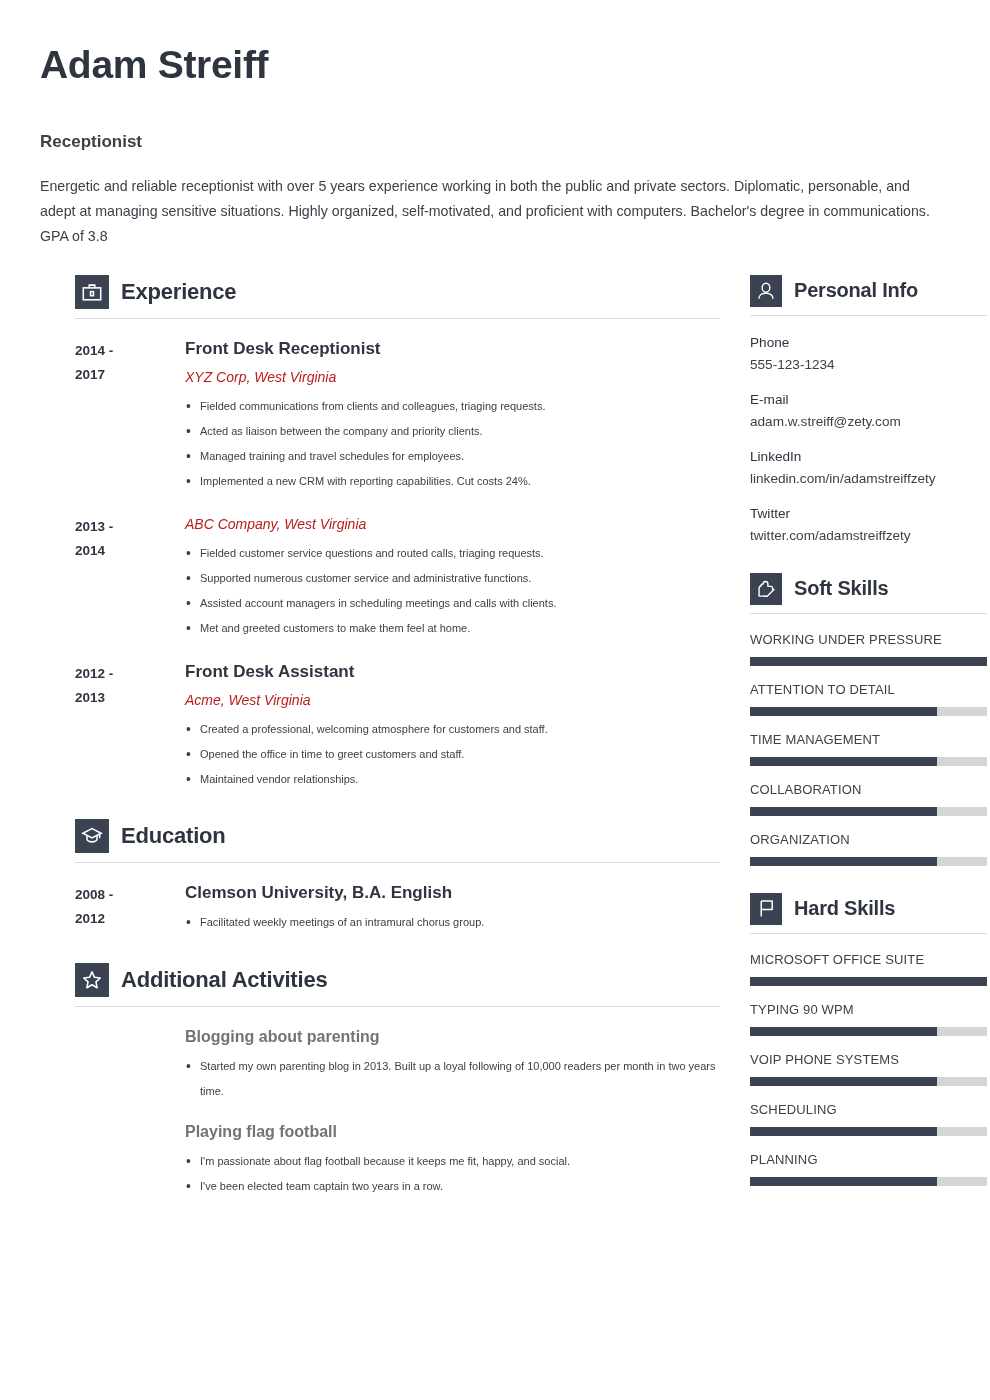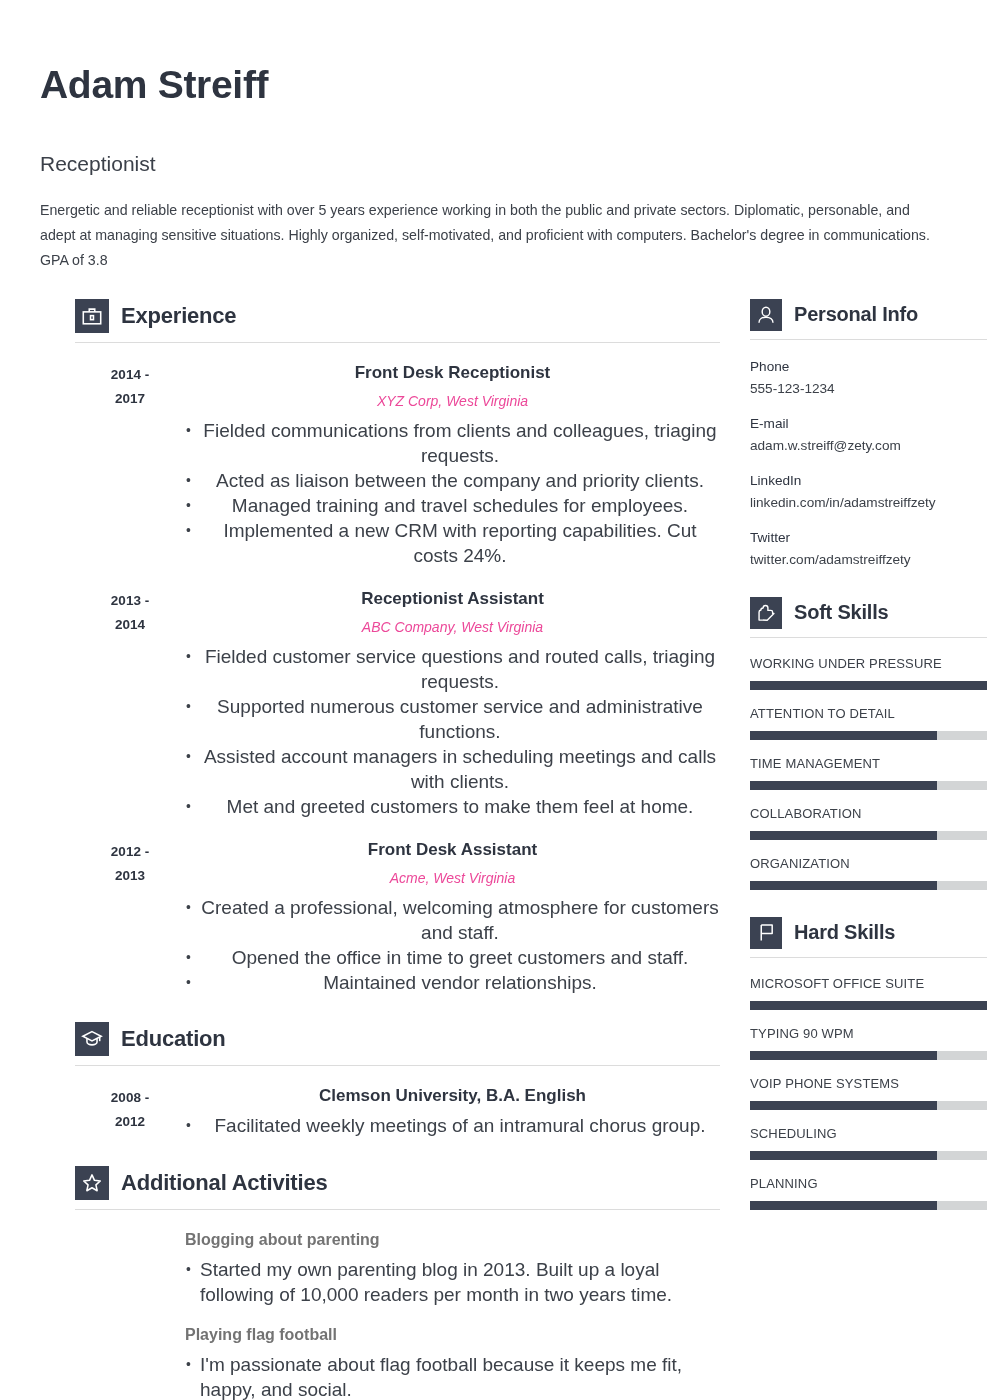--- a/index.html
+++ b/index.html
@@ -16,7 +16,7 @@
     width: 990px;
     height: 1400px;
     position: relative;
-    padding: 64px 40px 0 40px;
+    padding: 44px 40px 0 40px;
     background: #ffffff;
   }
 

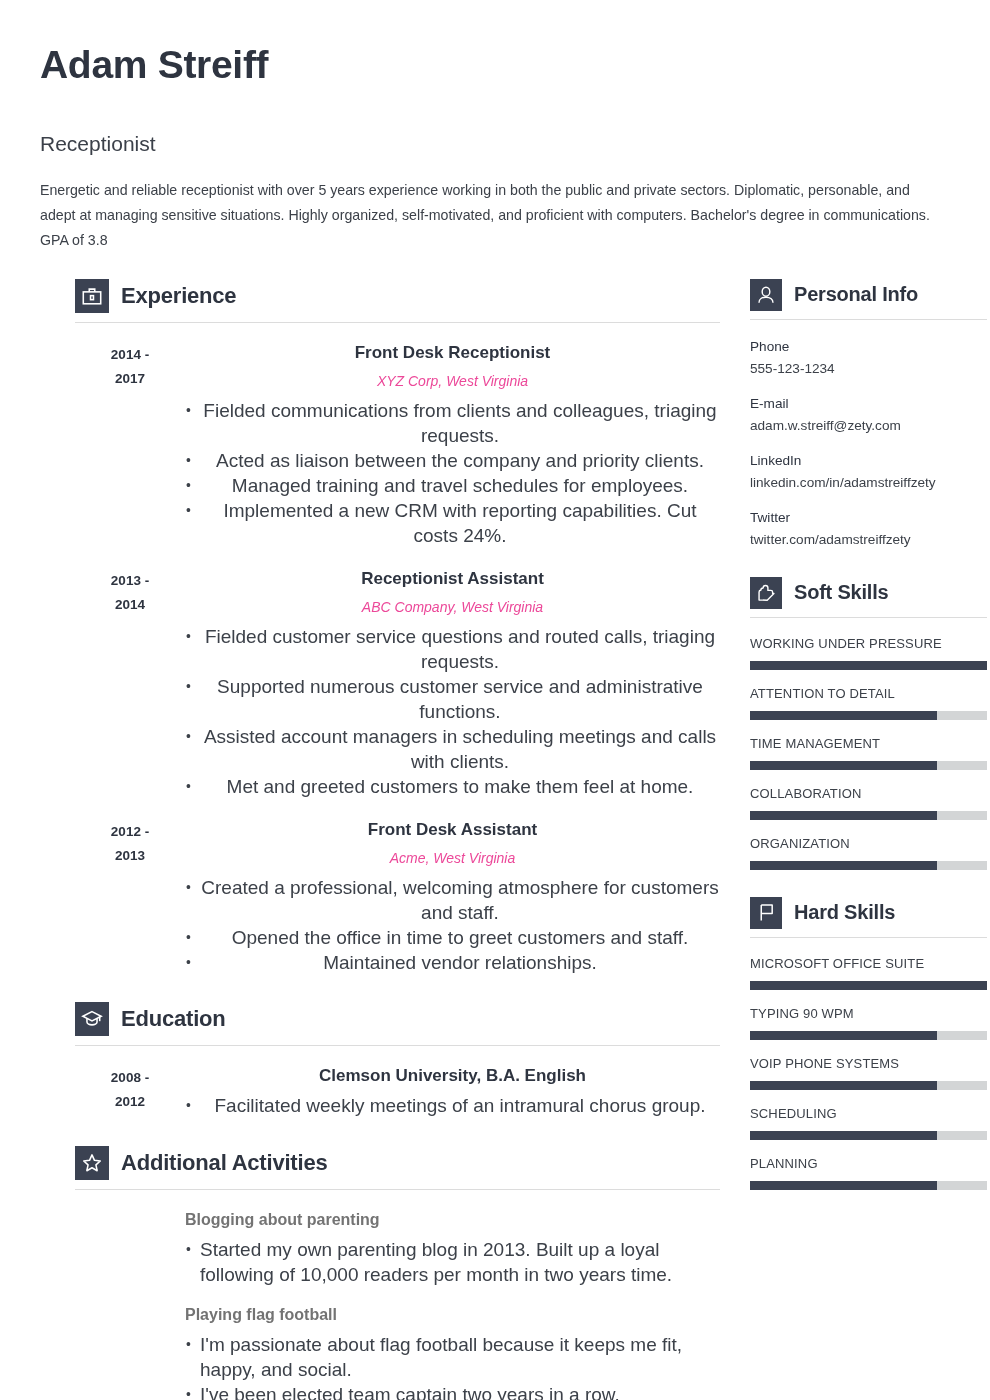--- a/index.html
+++ b/index.html
@@ -33,8 +33,8 @@
   }
 
   .job-title {
-    font-size: 21px;
-    font-weight: normal;
+    font-size: 17px;
+    font-weight: bold;
     color: #3b4049;
     margin-bottom: 22px;
     margin-top: 45px;

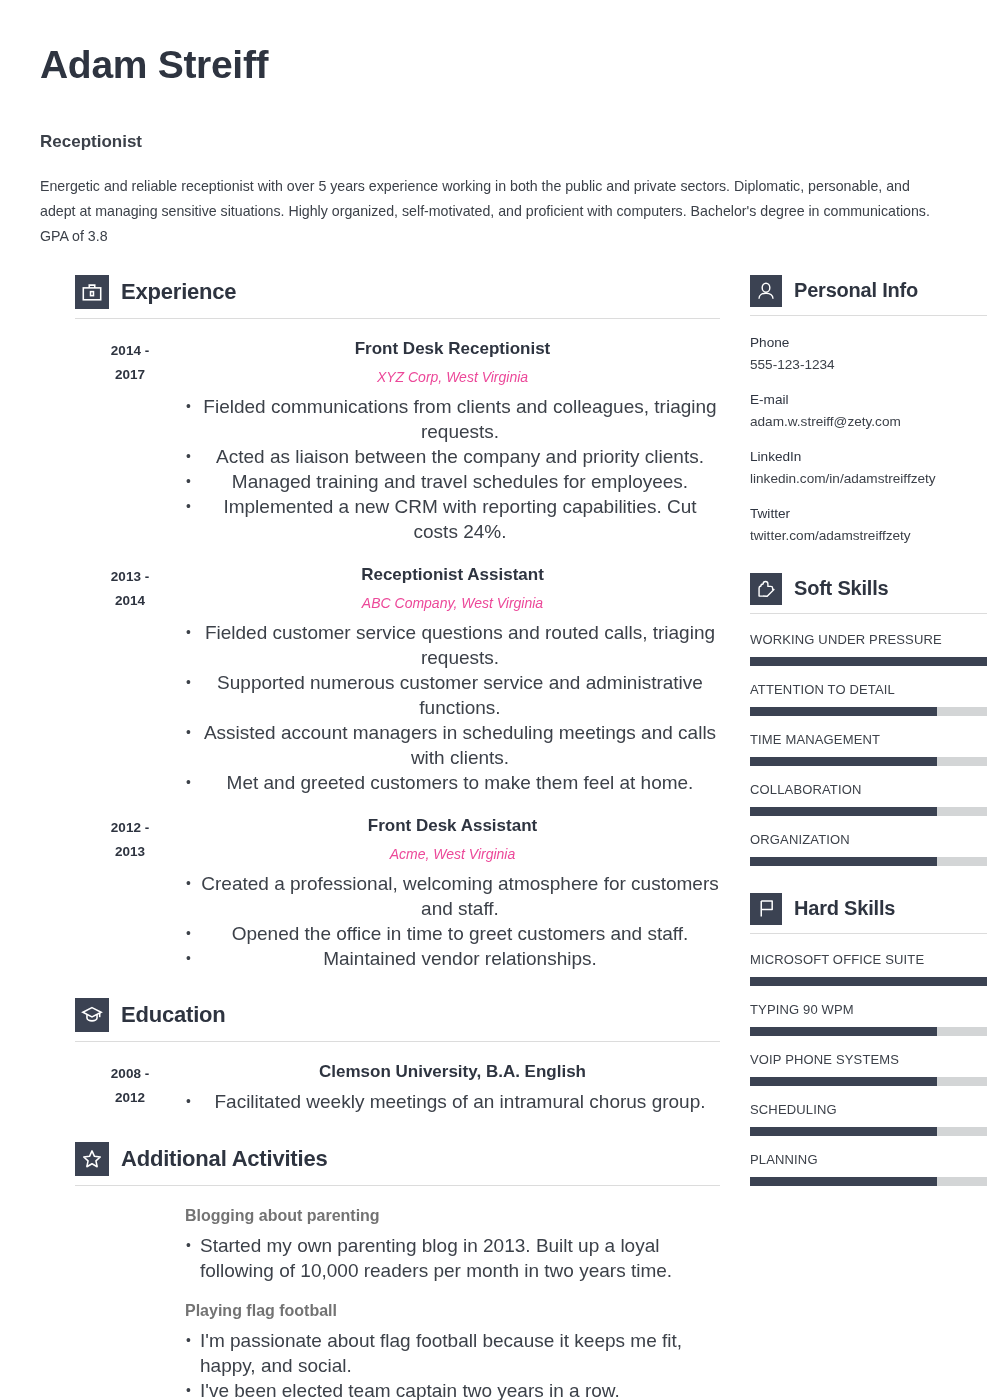--- a/index.html
+++ b/index.html
@@ -100,7 +100,6 @@
     display: flex;
     align-items: flex-start;
     margin-bottom: 19px;
-    text-align: center;
   }
   .entry:last-child { margin-bottom: 0; }
 

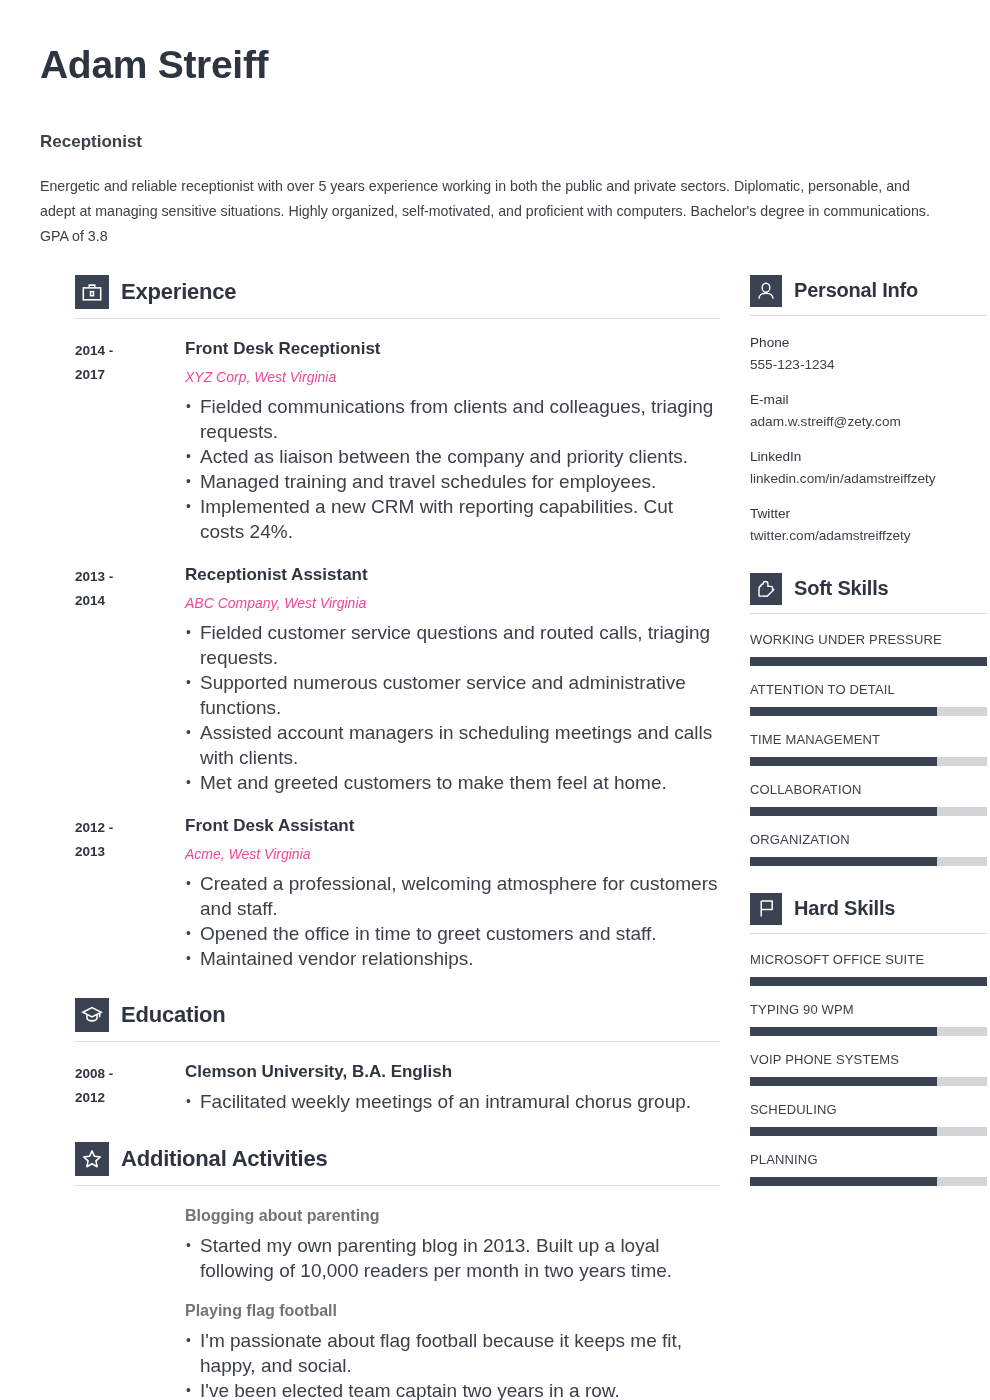--- a/index.html
+++ b/index.html
@@ -127,7 +127,7 @@
   .entry-sub {
     font-size: 14px;
     font-style: italic;
-    color: #ec4899;
+    color: #b91c1c;
     line-height: 22px;
     margin-bottom: 6px;
   }

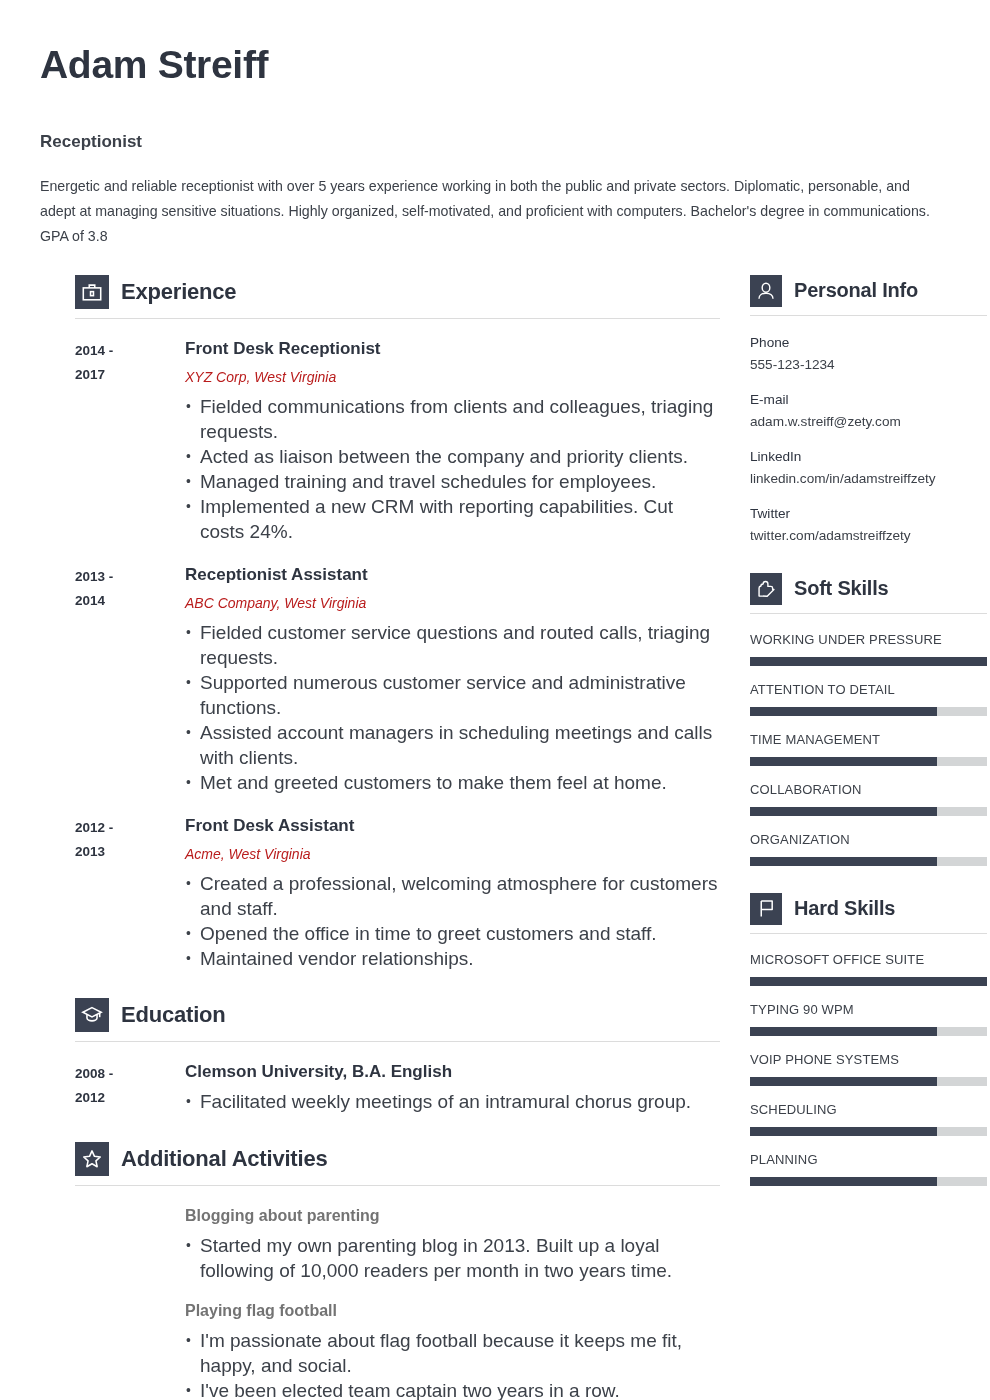--- a/index.html
+++ b/index.html
@@ -137,7 +137,7 @@
   ul.bullets li {
     position: relative;
     padding-left: 15px;
-    font-size: 19px;
+    font-size: 11px;
     line-height: 25px;
     color: #3c4149;
   }

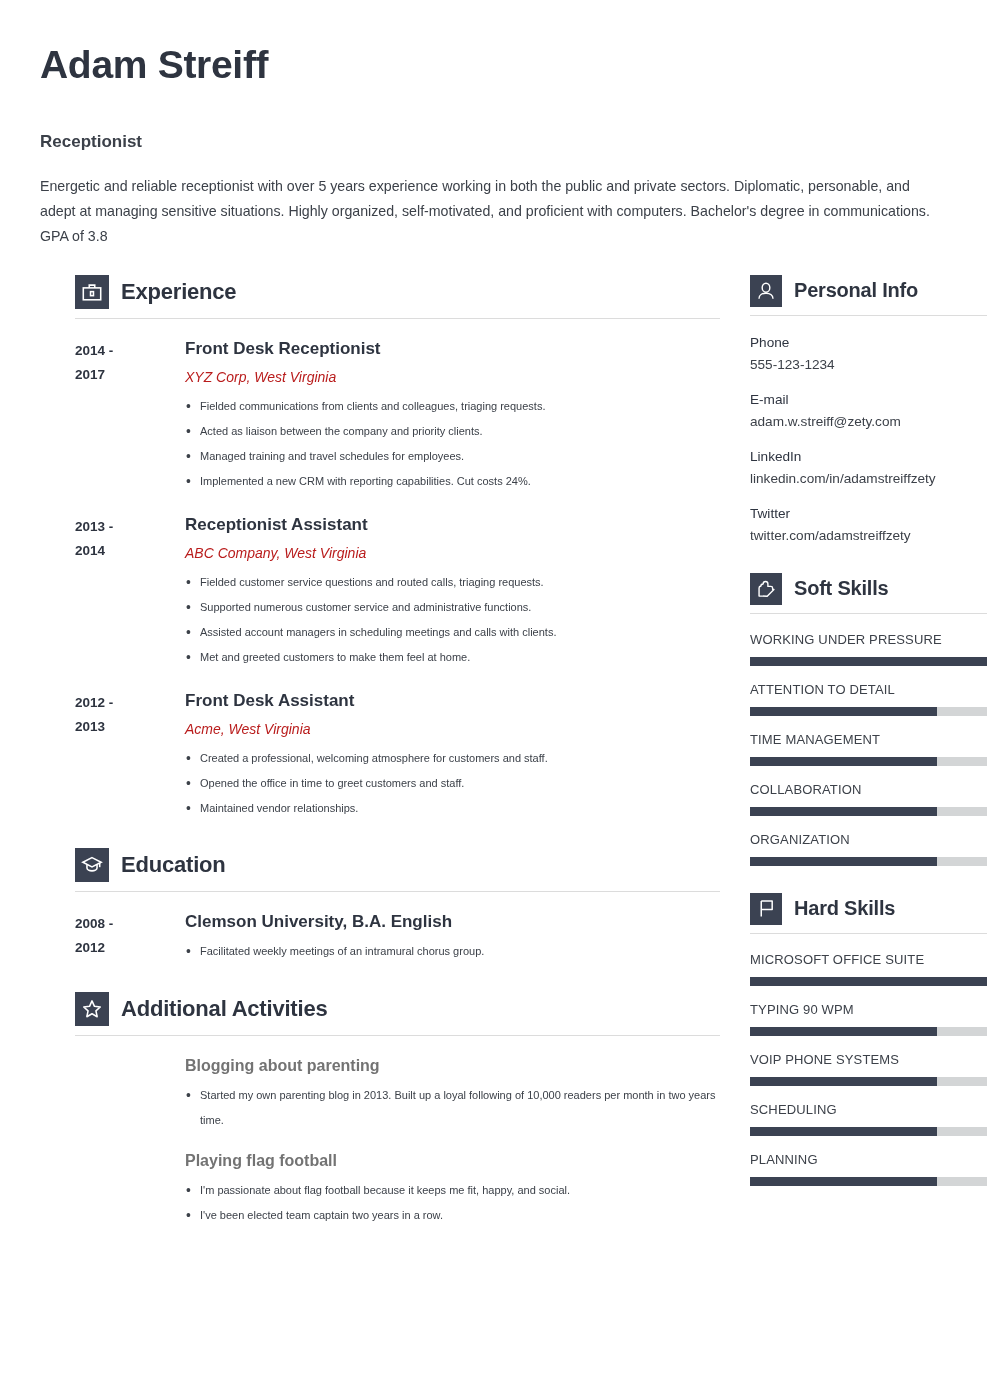--- a/index.html
+++ b/index.html
@@ -259,7 +259,6 @@
             <div>2014</div>
           </div>
           <div class="entry-body">
-            <div class="entry-title">Receptionist Assistant</div>
             <div class="entry-sub">ABC Company, West Virginia</div>
             <ul class="bullets">
               <li>Fielded customer service questions and routed calls, triaging requests.</li>

